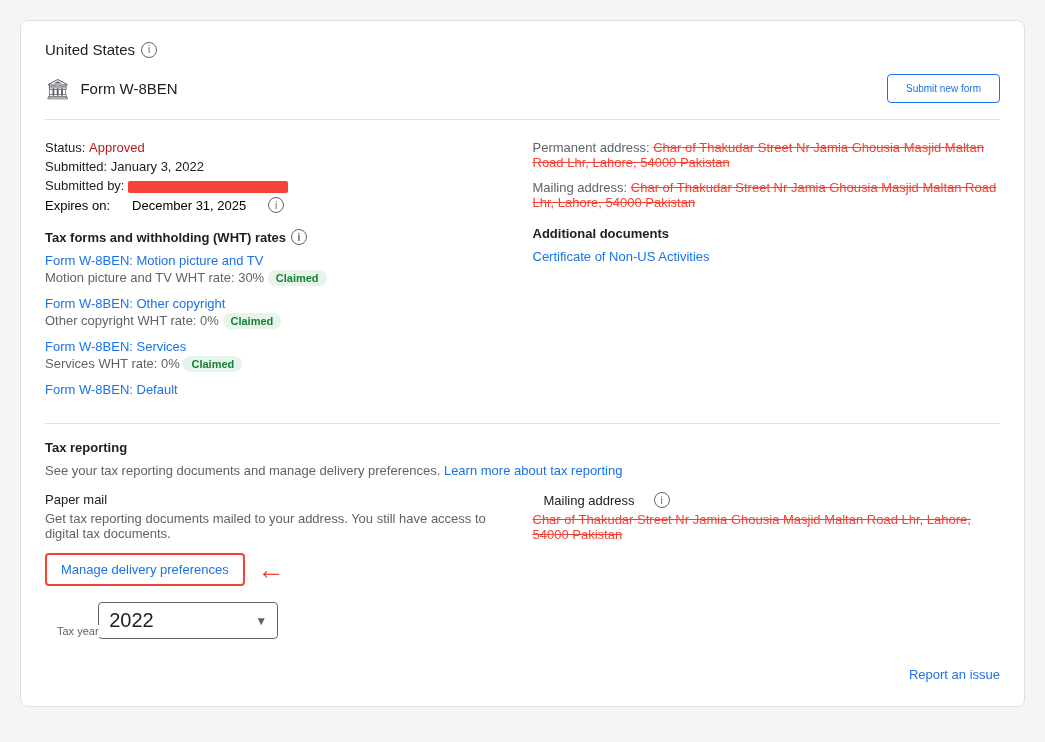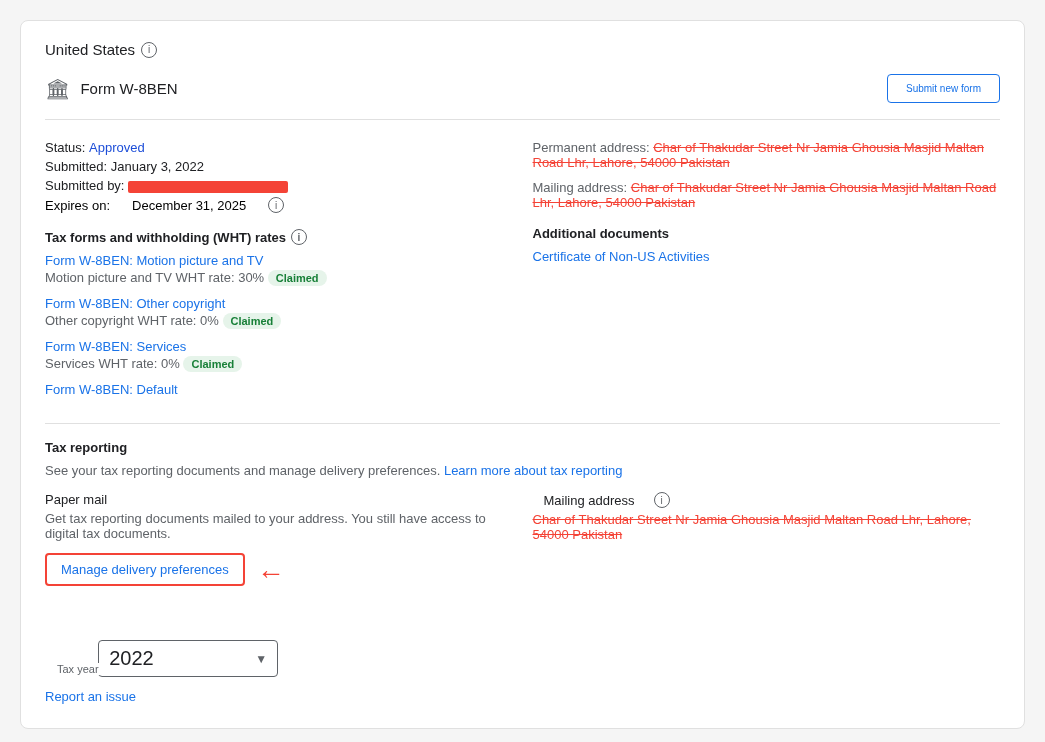--- a/index.html
+++ b/index.html
@@ -85,7 +85,7 @@
       color: #202124;
     }
     .status-approved {
-      color: #1d4ed8;
+      color: #b91c1c;
       font-weight: 500;
     }
     .bold-val { font-weight: 500; }

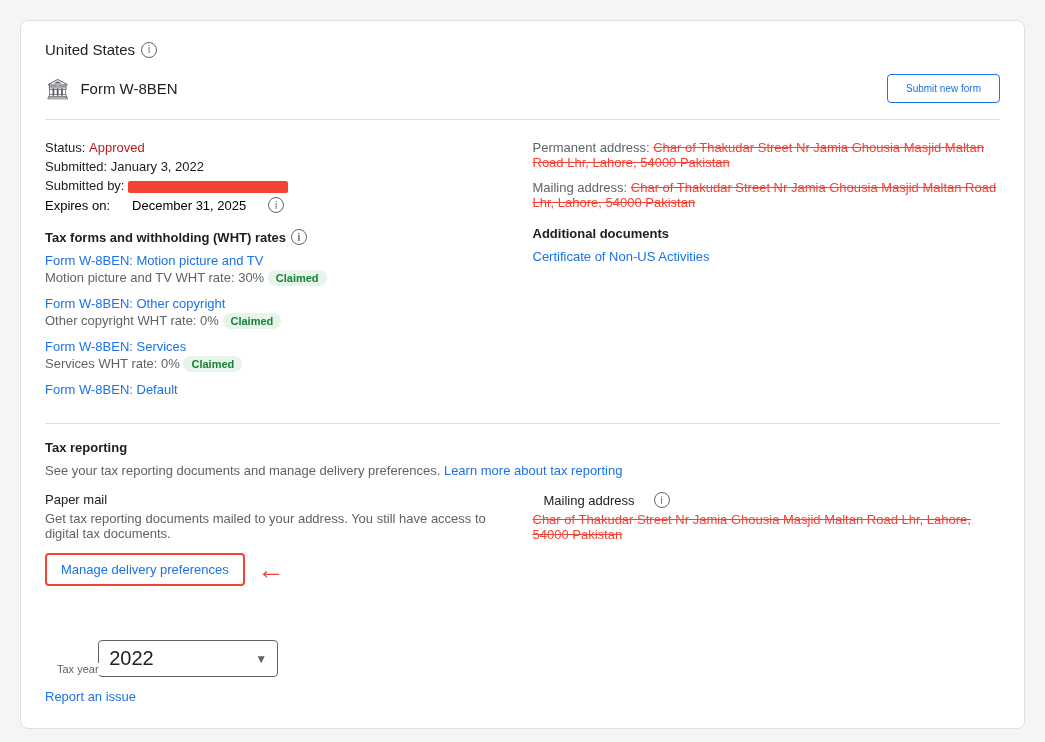--- a/index.html
+++ b/index.html
@@ -381,7 +381,7 @@
   </div>
 
   <div class="tax-year-section">
-    <div style="display:inline-block; position:relative;margin-top:38px;">
+    <div style="display:inline-block; position:relative;">
       <span class="tax-year-label">Tax year</span>
       <div class="tax-year-select-wrapper">
         <span class="tax-year-value">2022</span>

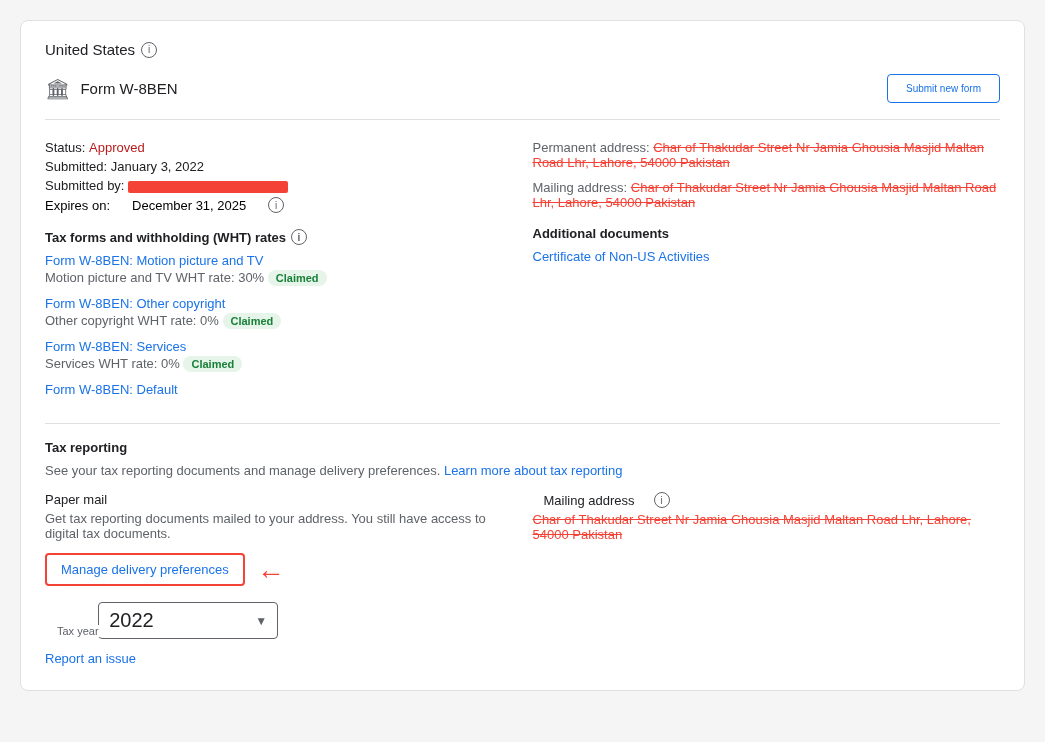--- a/index.html
+++ b/index.html
@@ -243,7 +243,8 @@
     }
     .report-issue-row {
       display: flex;
-      margin-top: 12px;
+      justify-content: flex-end;
+      margin-top: 28px;
     }
     .additional-docs-section {
       margin-top: 4px;

